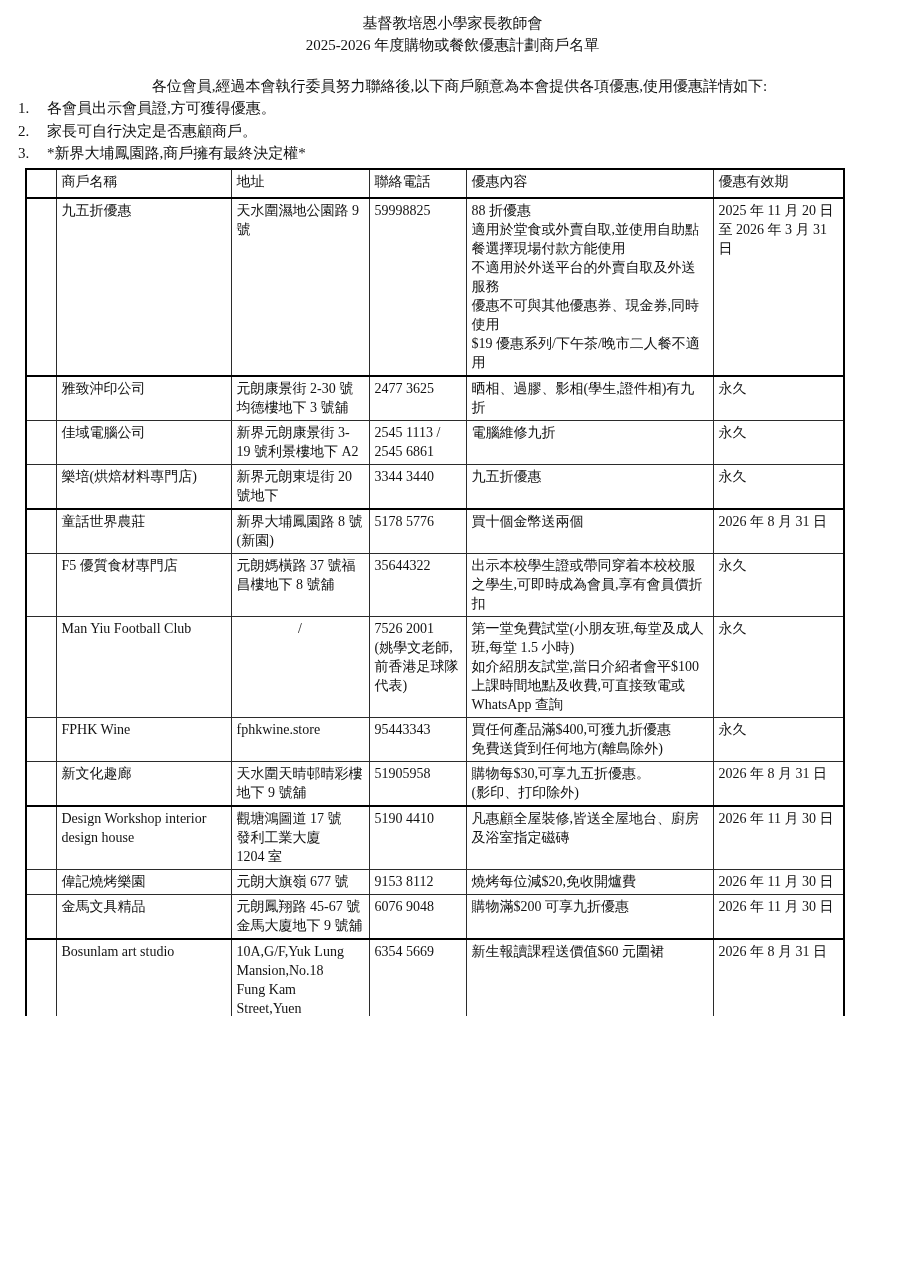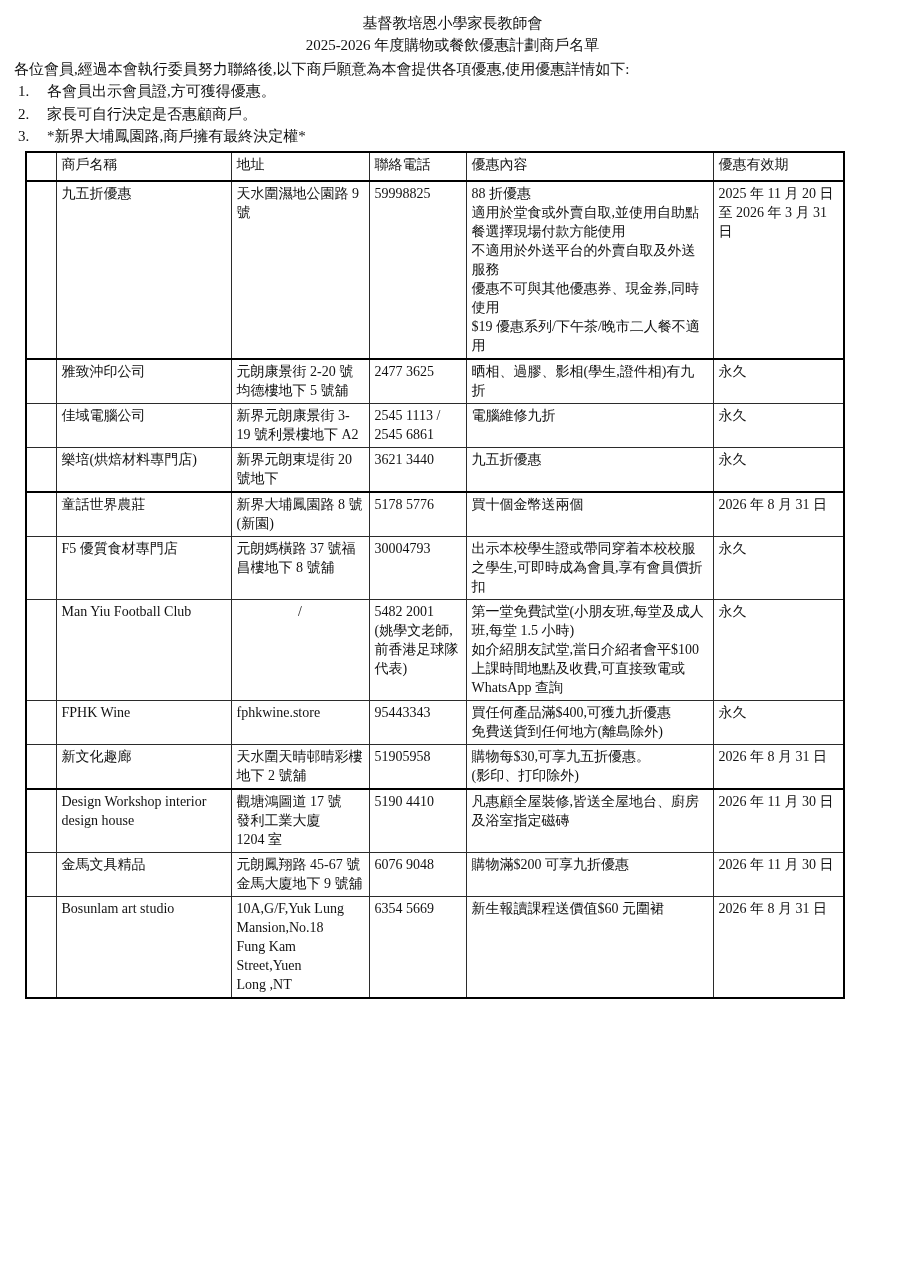--- a/index.html
+++ b/index.html
@@ -29,7 +29,8 @@
   .intro {
     font-size: 15px;
     line-height: 22px;
-    margin: 2px 0 0 14px;
+    margin: 19px 0 0 14px;
+    text-align: center;
   }
   .notes {
     margin: 0 0 0 18px;

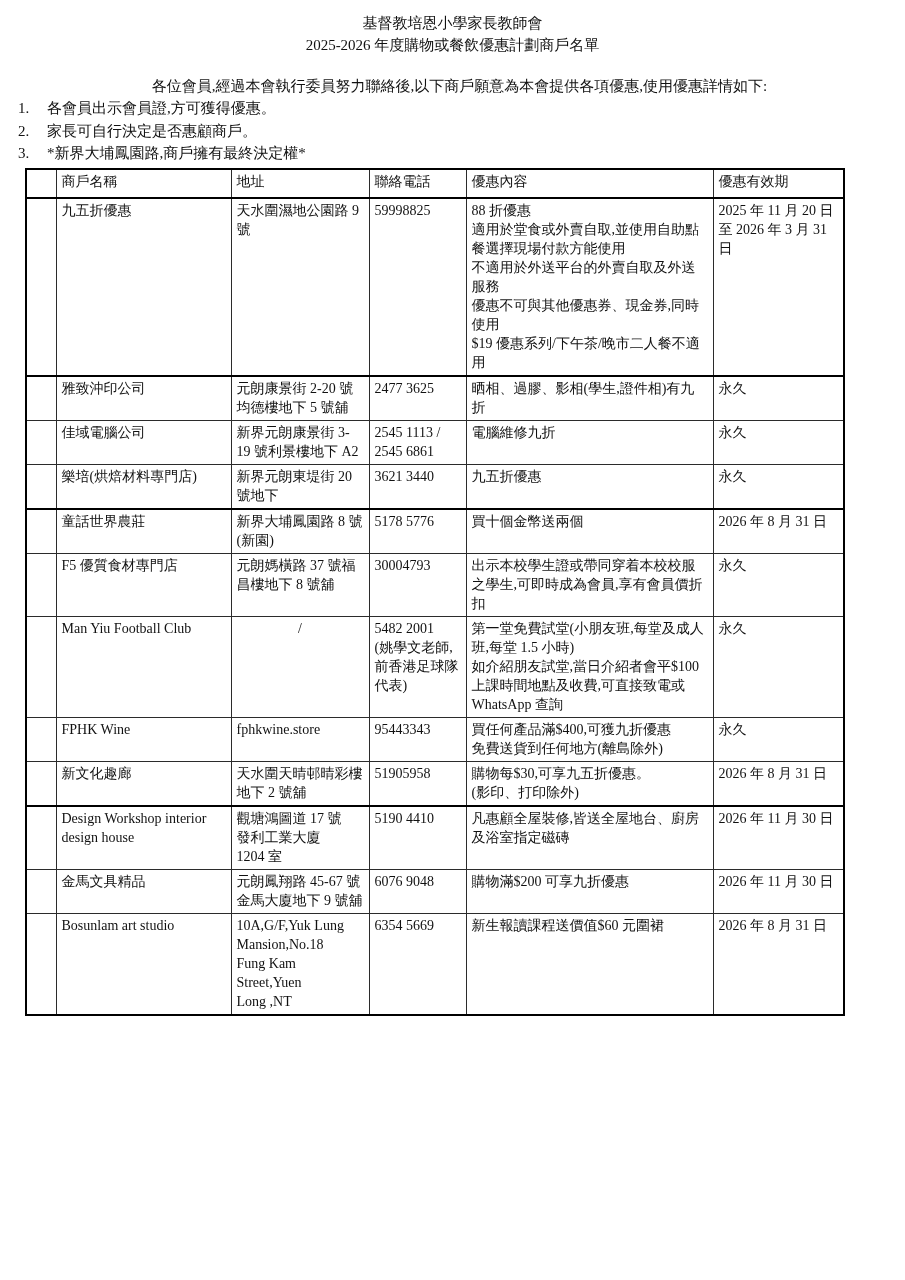--- a/index.html
+++ b/index.html
@@ -143,7 +143,7 @@
         <tr>
       <td class="cell-num"></td>
       <td class="cell-name">雅致沖印公司</td>
-      <td class="cell-address">元朗康景街 2-20 號均德樓地下 5 號舖</td>
+      <td class="cell-address">元朗康景街 2-30 號均德樓地下 3 號舖</td>
       <td class="cell-phone">2477 3625</td>
       <td class="cell-offer">晒相、過膠、影相(學生,證件相)有九折</td>
       <td class="cell-validity">永久</td>

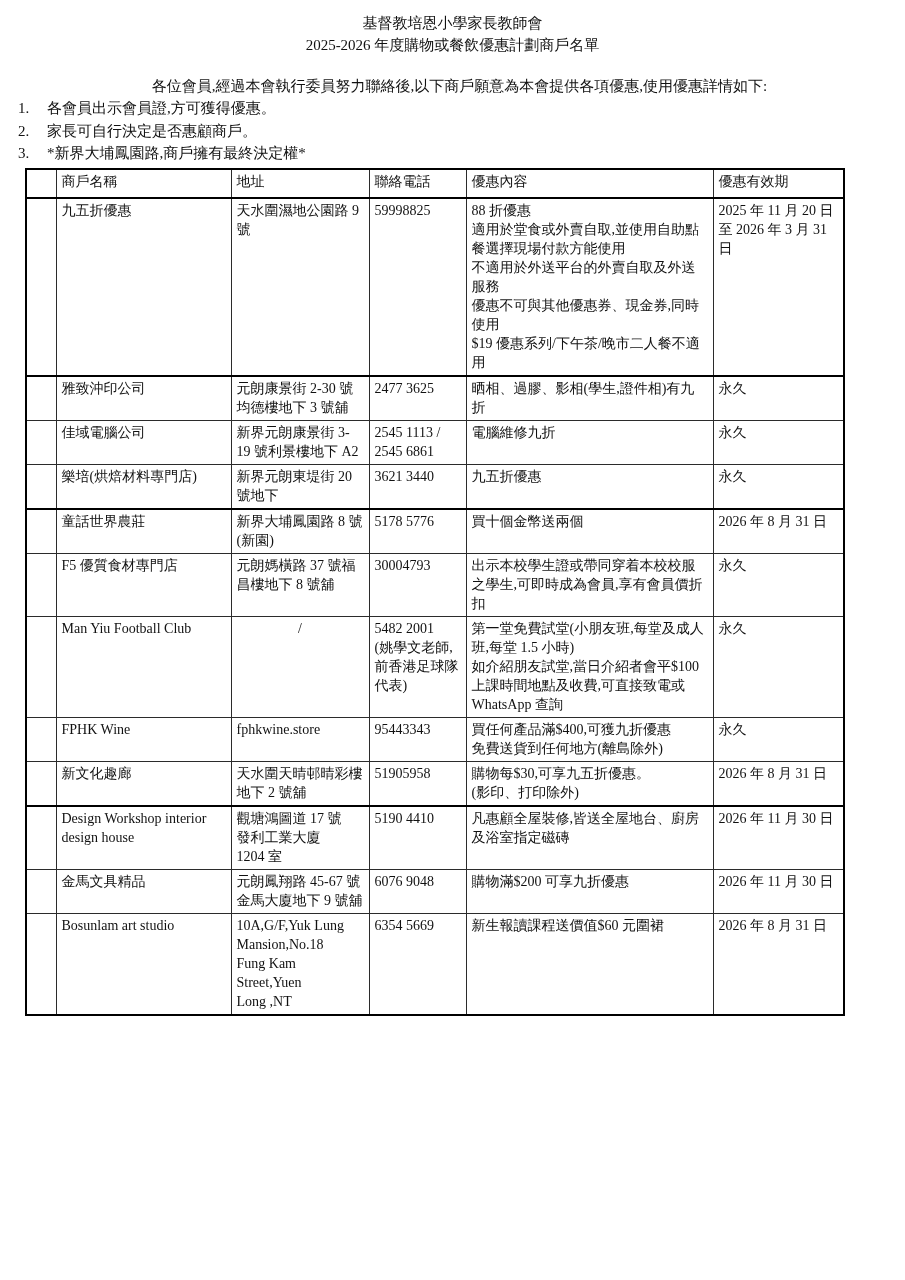--- a/index.html
+++ b/index.html
@@ -160,7 +160,7 @@
       <td class="cell-num"></td>
       <td class="cell-name">樂培(烘焙材料專門店)</td>
       <td class="cell-address">新界元朗東堤街 20 號地下</td>
-      <td class="cell-phone">3621 3440</td>
+      <td class="cell-phone">3344 3440</td>
       <td class="cell-offer">九五折優惠</td>
       <td class="cell-validity">永久</td>
     </tr>

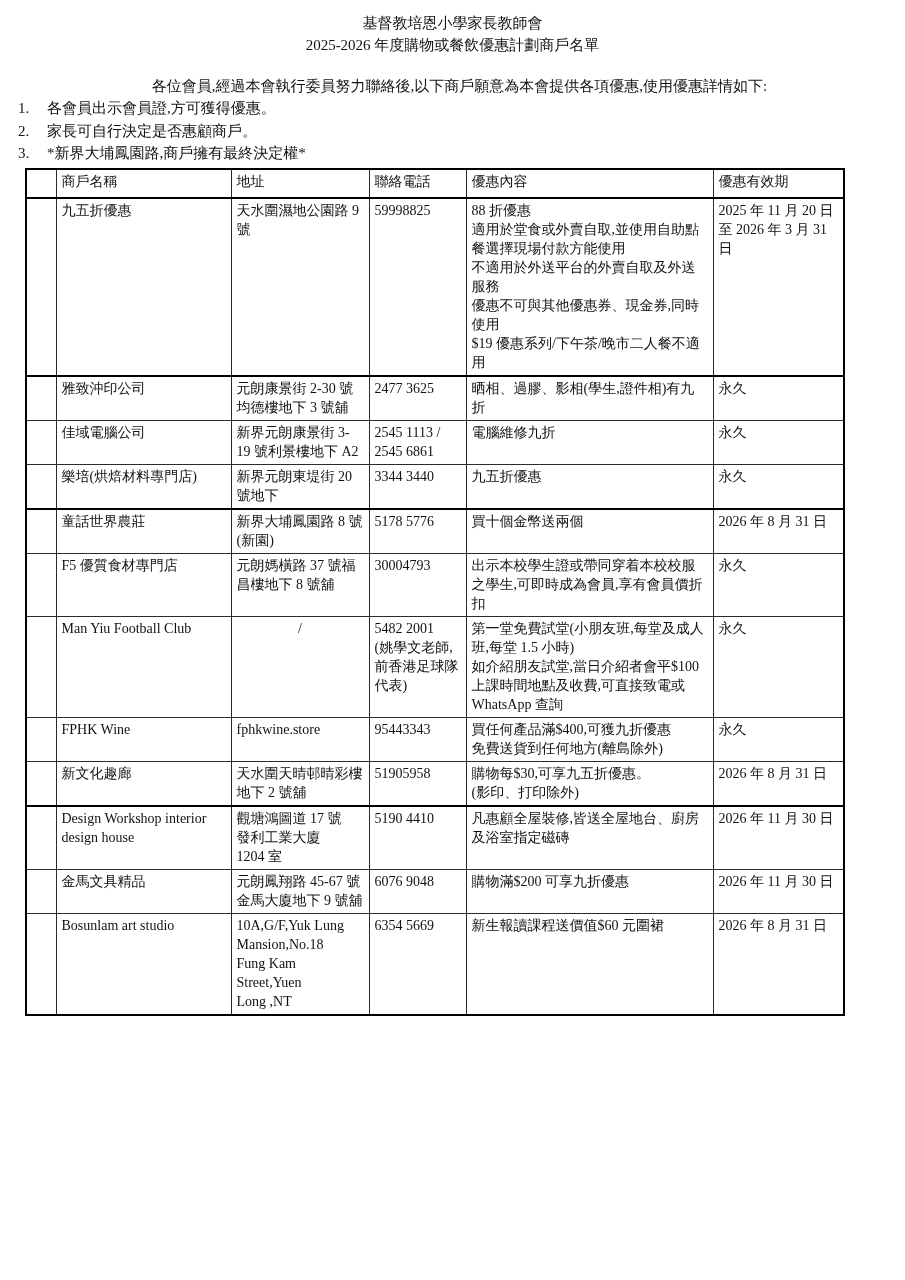--- a/index.html
+++ b/index.html
@@ -176,7 +176,7 @@
       <td class="cell-num"></td>
       <td class="cell-name">F5 優質食材專門店</td>
       <td class="cell-address">元朗媽橫路 37 號福昌樓地下 8 號舖</td>
-      <td class="cell-phone">30004793</td>
+      <td class="cell-phone">35644322</td>
       <td class="cell-offer">出示本校學生證或帶同穿着本校校服之學生,可即時成為會員,享有會員價折扣</td>
       <td class="cell-validity">永久</td>
     </tr>

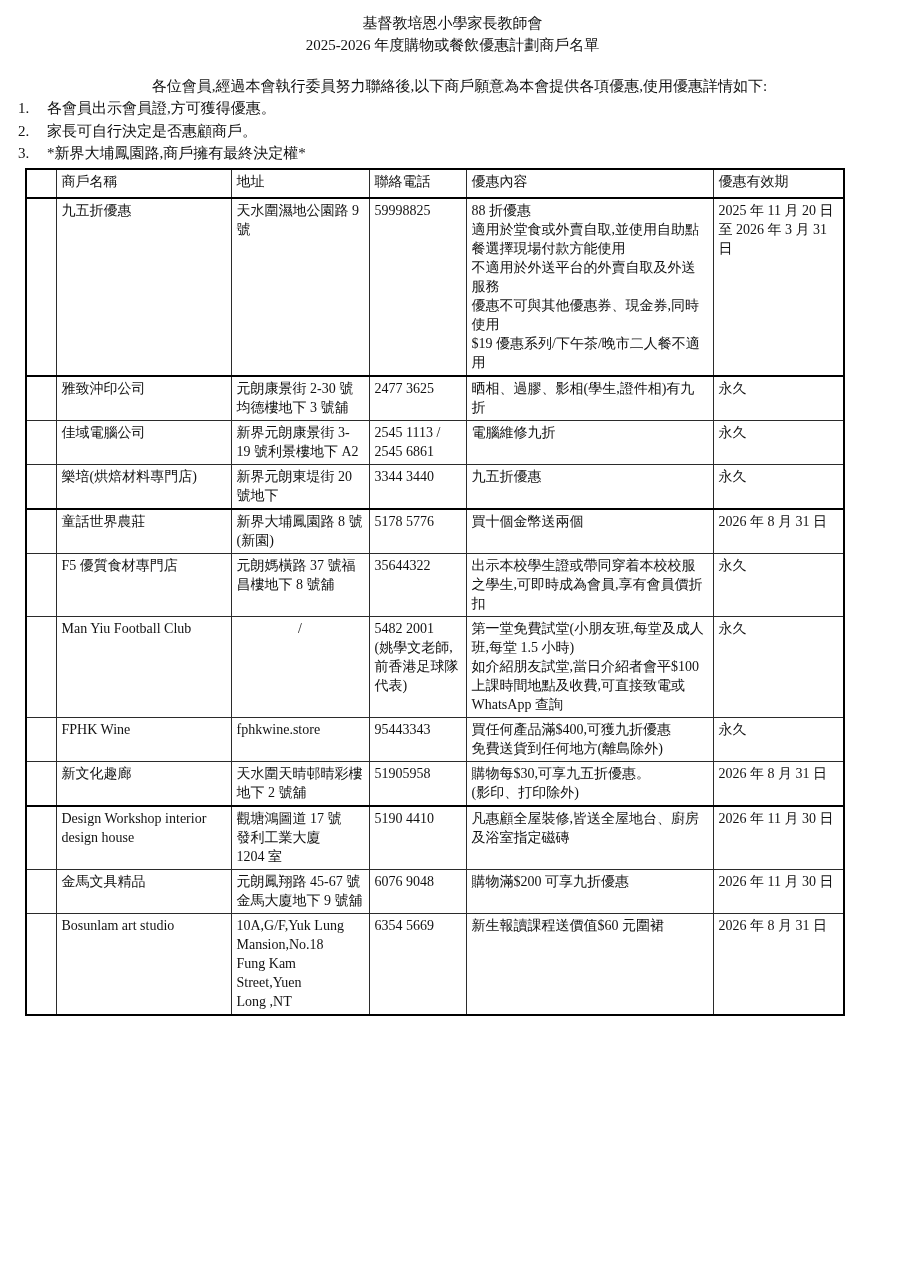--- a/index.html
+++ b/index.html
@@ -184,7 +184,7 @@
       <td class="cell-num"></td>
       <td class="cell-name">Man Yiu Football Club</td>
       <td class="cell-address addr-center">/</td>
-      <td class="cell-phone">5482 2001
+      <td class="cell-phone">7526 2001
 (姚學文老師,前香港足球隊代表)</td>
       <td class="cell-offer">第一堂免費試堂(小朋友班,每堂及成人班,每堂 1.5 小時)
 如介紹朋友試堂,當日介紹者會平$100

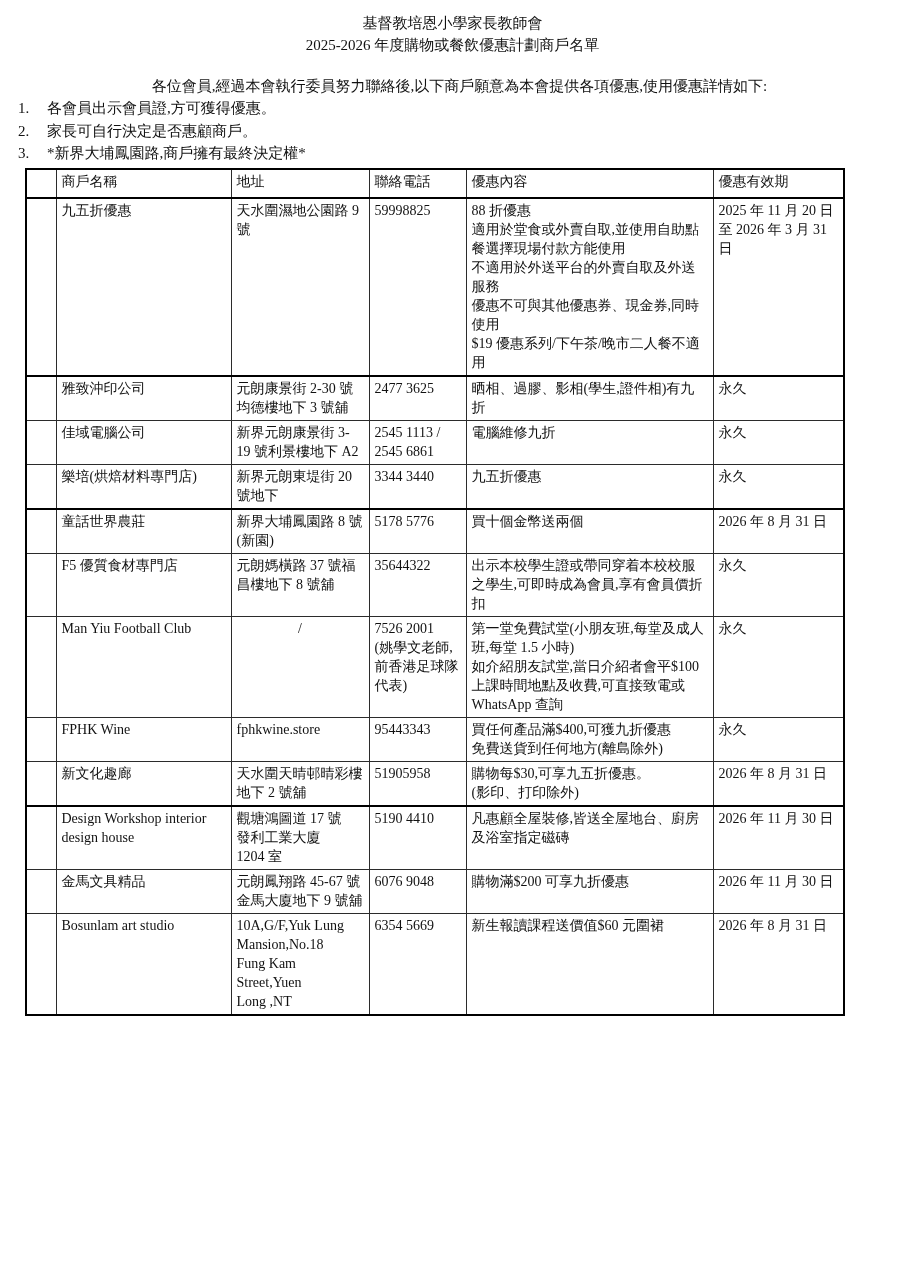--- a/index.html
+++ b/index.html
@@ -203,7 +203,7 @@
         <tr>
       <td class="cell-num"></td>
       <td class="cell-name">新文化趣廊</td>
-      <td class="cell-address">天水圍天晴邨晴彩樓地下 2 號舖</td>
+      <td class="cell-address">天水圍天晴邨晴彩樓地下 9 號舖</td>
       <td class="cell-phone">51905958</td>
       <td class="cell-offer">購物每$30,可享九五折優惠。
 (影印、打印除外)</td>

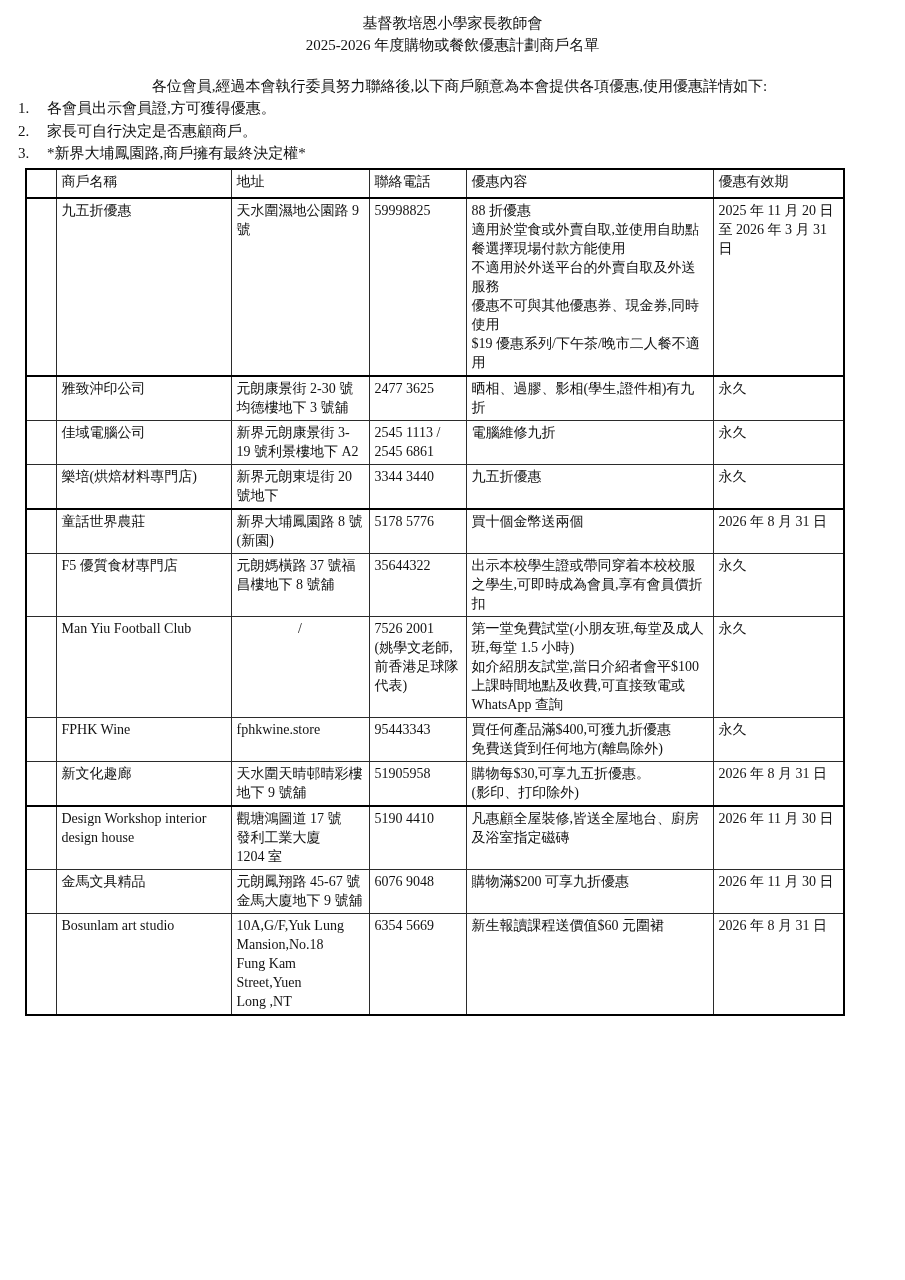--- a/index.html
+++ b/index.html
@@ -221,6 +221,14 @@
     </tr>
         <tr>
       <td class="cell-num"></td>
+      <td class="cell-name">偉記燒烤樂園</td>
+      <td class="cell-address">元朗大旗嶺 677 號</td>
+      <td class="cell-phone">9153 8112</td>
+      <td class="cell-offer">燒烤每位減$20,免收開爐費</td>
+      <td class="cell-validity">2026 年 11 月 30 日</td>
+    </tr>
+        <tr>
+      <td class="cell-num"></td>
       <td class="cell-name">金馬文具精品</td>
       <td class="cell-address">元朗鳳翔路 45-67 號金馬大廈地下 9 號舖</td>
       <td class="cell-phone">6076 9048</td>

